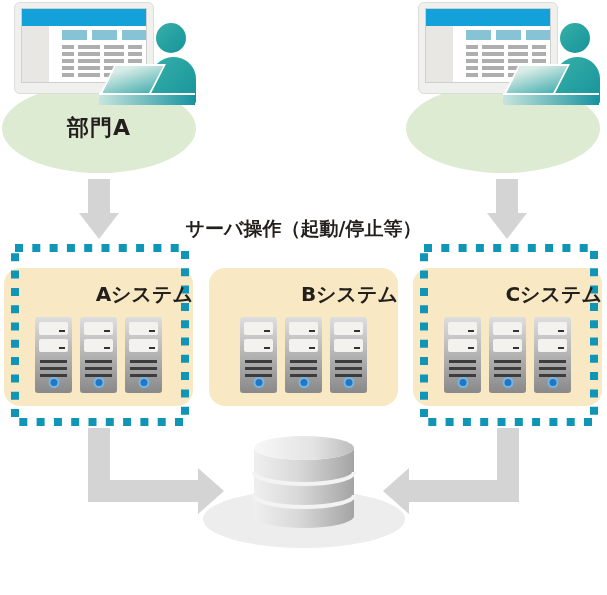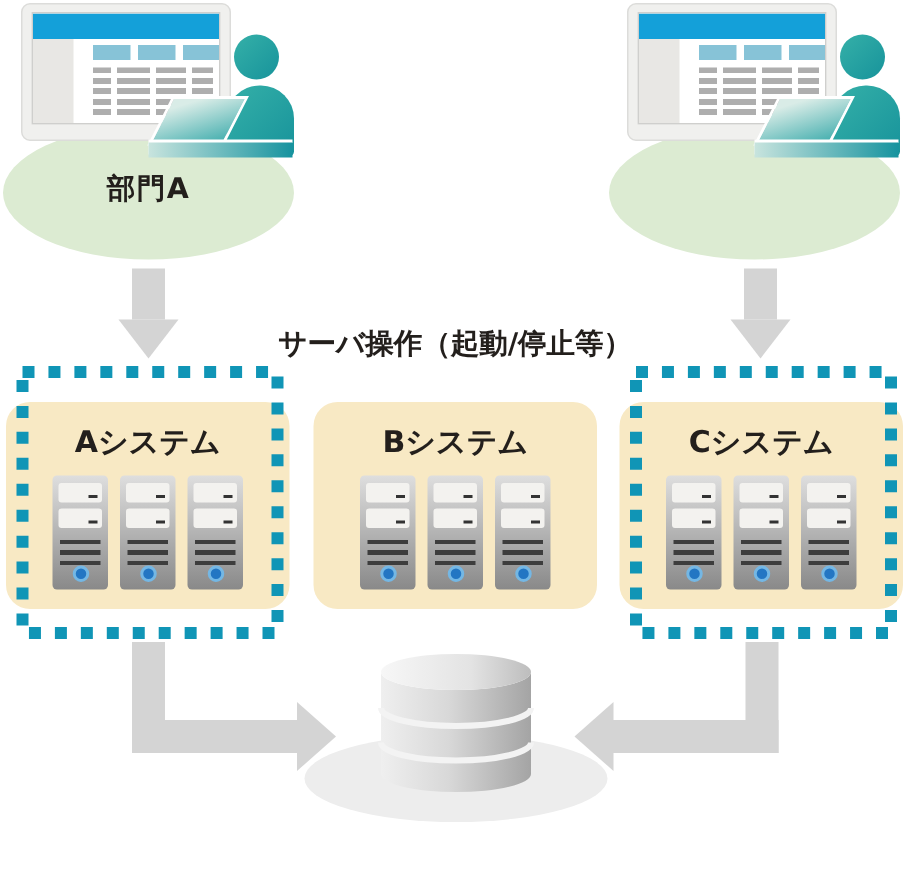--- a/index.html
+++ b/index.html
@@ -14,7 +14,7 @@
   .dept .ellipse{position:absolute;left:2px;top:84px;width:194px;height:89px;
     background:#dcebd2;border-radius:50%;}
   .dept .dept-label{position:absolute;left:2px;top:113px;width:194px;text-align:center;
-    font-size:19px;font-weight:bold;letter-spacing:1px;}
+    font-size:22px;font-weight:bold;letter-spacing:1px;}
 
   .monitor{position:absolute;left:14px;top:2px;width:138px;height:90px;
     background:#f0f0ee;border:1px solid #dcdcda;border-radius:6px;}

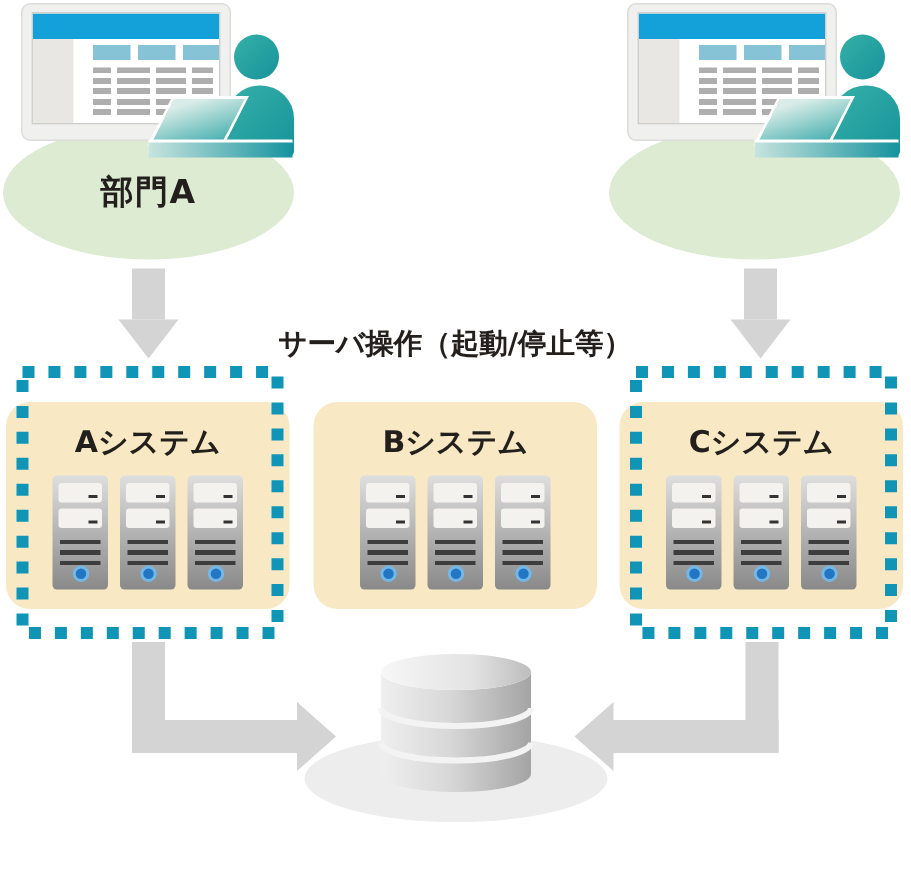--- a/index.html
+++ b/index.html
@@ -62,7 +62,7 @@
   
   .sysbox{position:absolute;top:268px;width:189px;height:138px;
     background:#f8e9c4;border-radius:16px;}
-  .sys-label{position:absolute;left:0;top:13px;width:100%;text-align:center;
+  .sys-label{position:absolute;left:0;top:13px;width:100%;text-align:right;
     font-size:20px;font-weight:bold;}
   .dash-overlay{position:absolute;left:7px;top:-24px;width:178px;height:182px;overflow:visible;}
   .servers{position:absolute;left:31px;top:49px;display:flex;gap:8px;}

